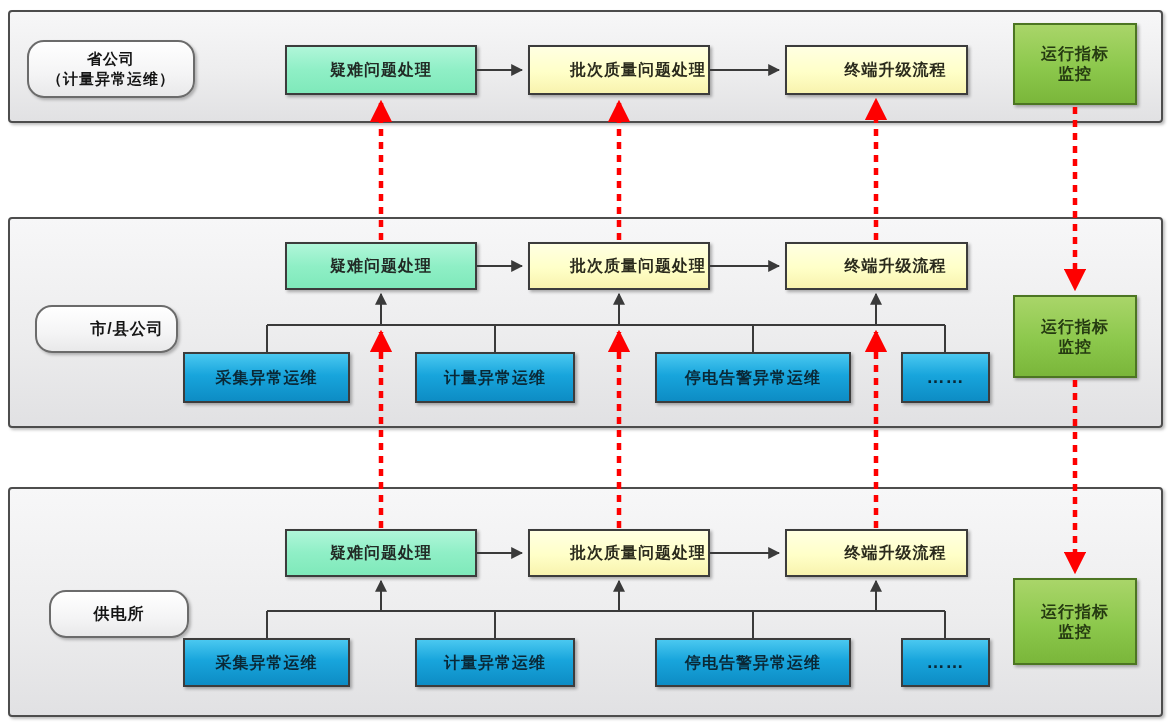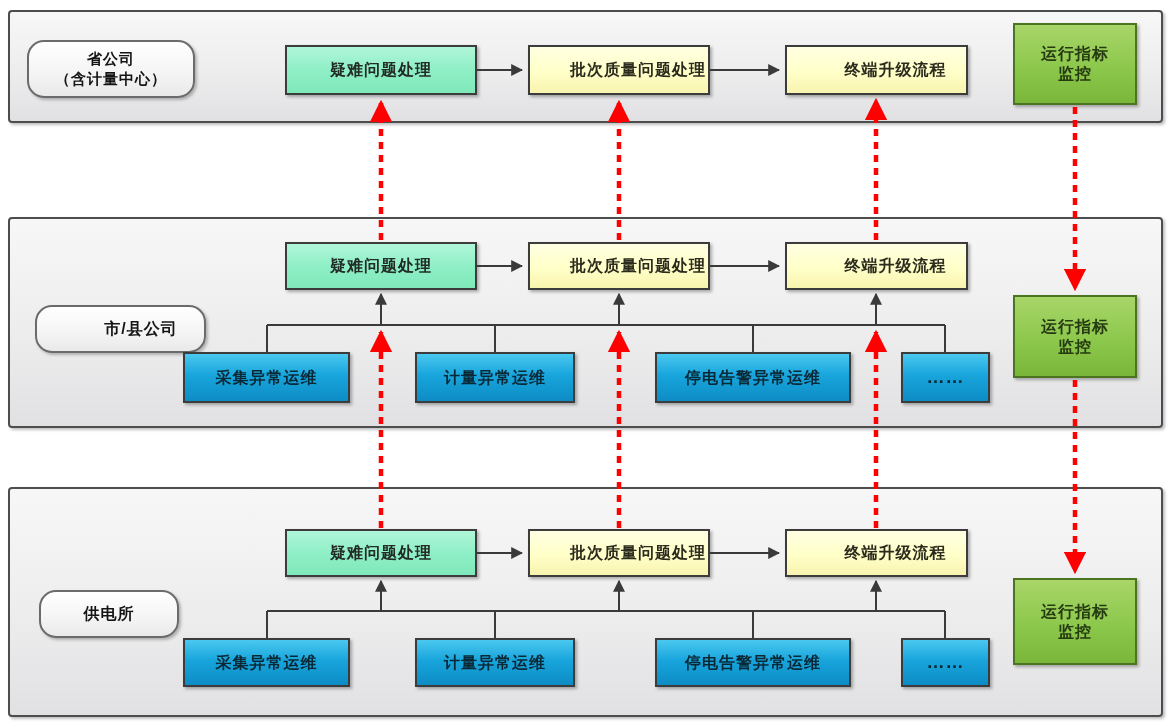--- a/index.html
+++ b/index.html
@@ -44,7 +44,7 @@
 
   <div class="pill" style="left:27px;top:40px;width:168px;height:58px;font-size:15px;">
     <span>省公司</span>
-    <span>（含计量中心）</span>
+    <span>（计量异常运维）</span>
   </div>
   <div class="pill" style="left:35px;top:305px;width:171px;height:48px;padding-left:41px;">
     <span>市/县公司</span>

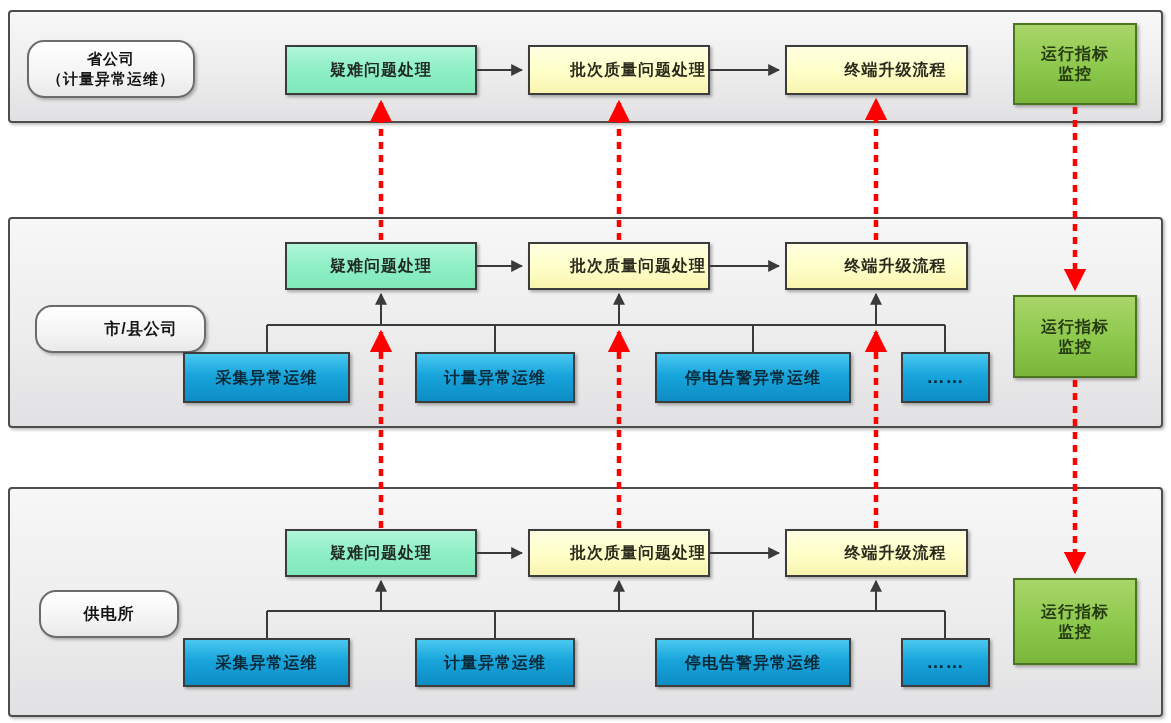--- a/index.html
+++ b/index.html
@@ -46,7 +46,7 @@
     <span>省公司</span>
     <span>（计量异常运维）</span>
   </div>
-  <div class="pill" style="left:35px;top:305px;width:171px;height:48px;padding-left:41px;">
+  <div class="pill" style="left:35px;top:305px;width:143px;height:48px;padding-left:41px;">
     <span>市/县公司</span>
   </div>
   <div class="pill" style="left:39px;top:590px;width:140px;height:48px;">

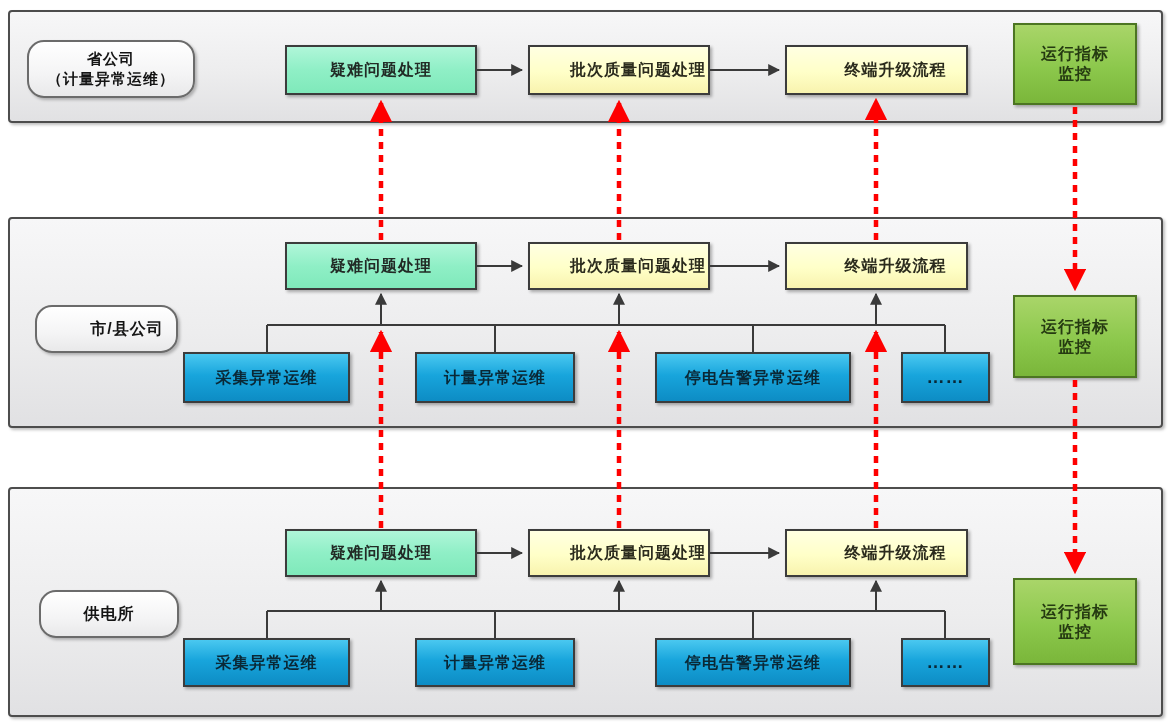--- a/index.html
+++ b/index.html
@@ -49,7 +49,7 @@
   <div class="pill" style="left:35px;top:305px;width:143px;height:48px;padding-left:41px;">
     <span>市/县公司</span>
   </div>
-  <div class="pill" style="left:39px;top:590px;width:140px;height:48px;">
+  <div class="pill" style="left:49px;top:590px;width:140px;height:48px;">
     <span>供电所</span>
   </div>
 

